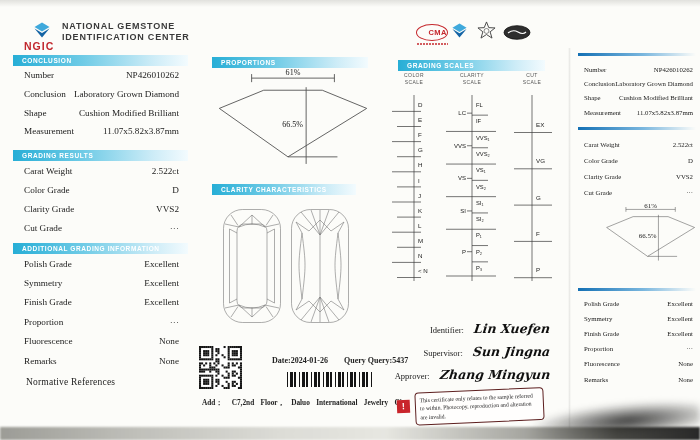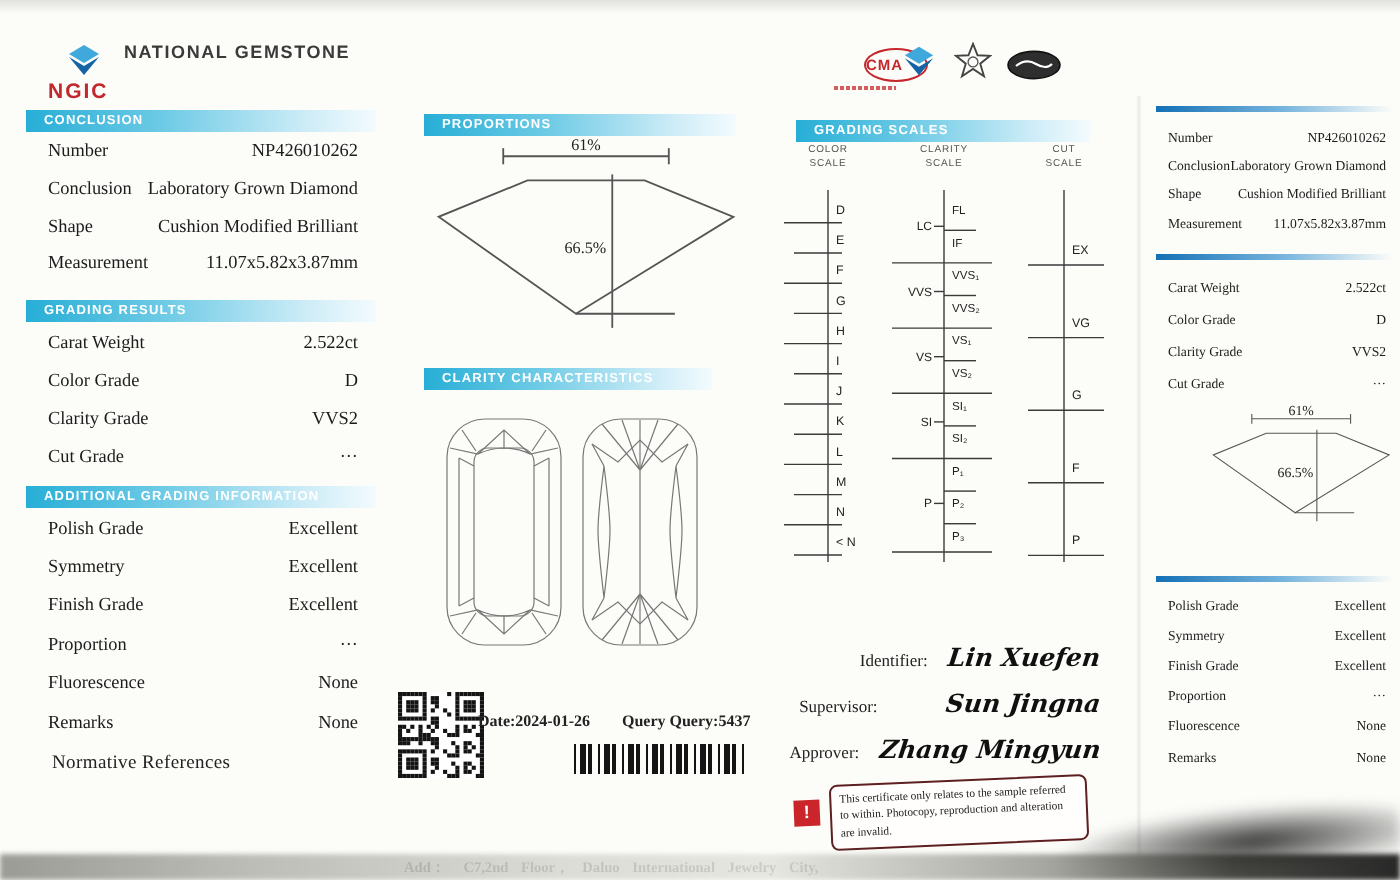--- a/index.html
+++ b/index.html
@@ -77,6 +77,7 @@
   <div class="ngic">NGIC</div>
   <div class="orgname">
     <div>NATIONAL GEMSTONE</div>
+    <div>IDENTIFICATION CENTER</div>
   </div>
 
   <div class="cma">CMA</div>

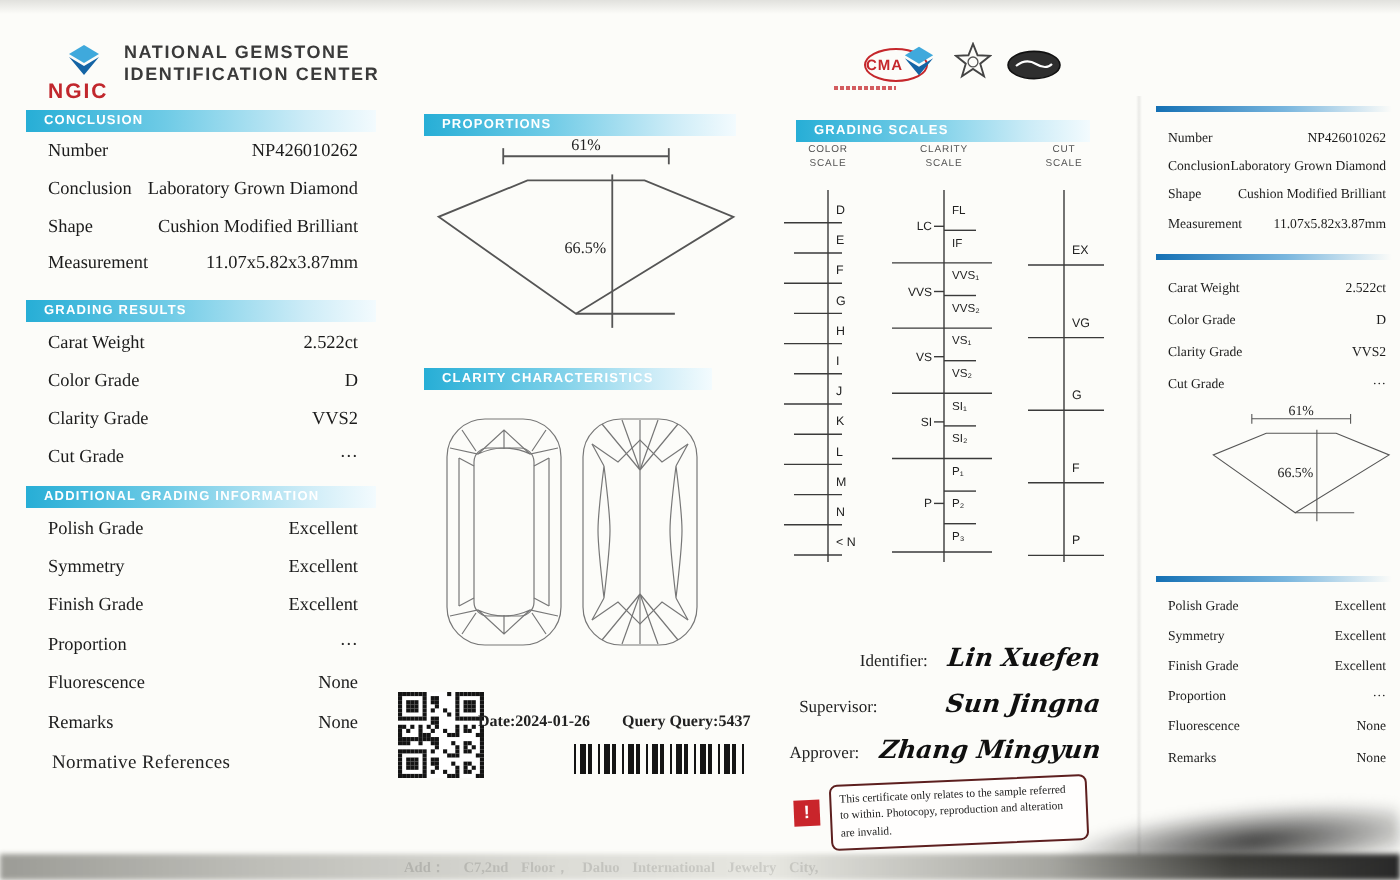--- a/index.html
+++ b/index.html
@@ -51,7 +51,7 @@
   
   .cma{position:absolute;left:416px;top:24px;width:30px;height:15px;border:1.5px solid #c5272c;border-radius:50%;
        color:#c5272c;font-family:"Liberation Sans",sans-serif;font-weight:bold;font-size:7.5px;
-       text-align:left;line-height:15px;letter-spacing:.5px;margin-left:16px;}
+       text-align:right;line-height:15px;letter-spacing:.5px;}
   .cma-sub{position:absolute;left:417px;top:43px;width:31px;height:2px;opacity:.75;
            background:repeating-linear-gradient(90deg,#c5272c 0 2px,transparent 2px 3px);}
   

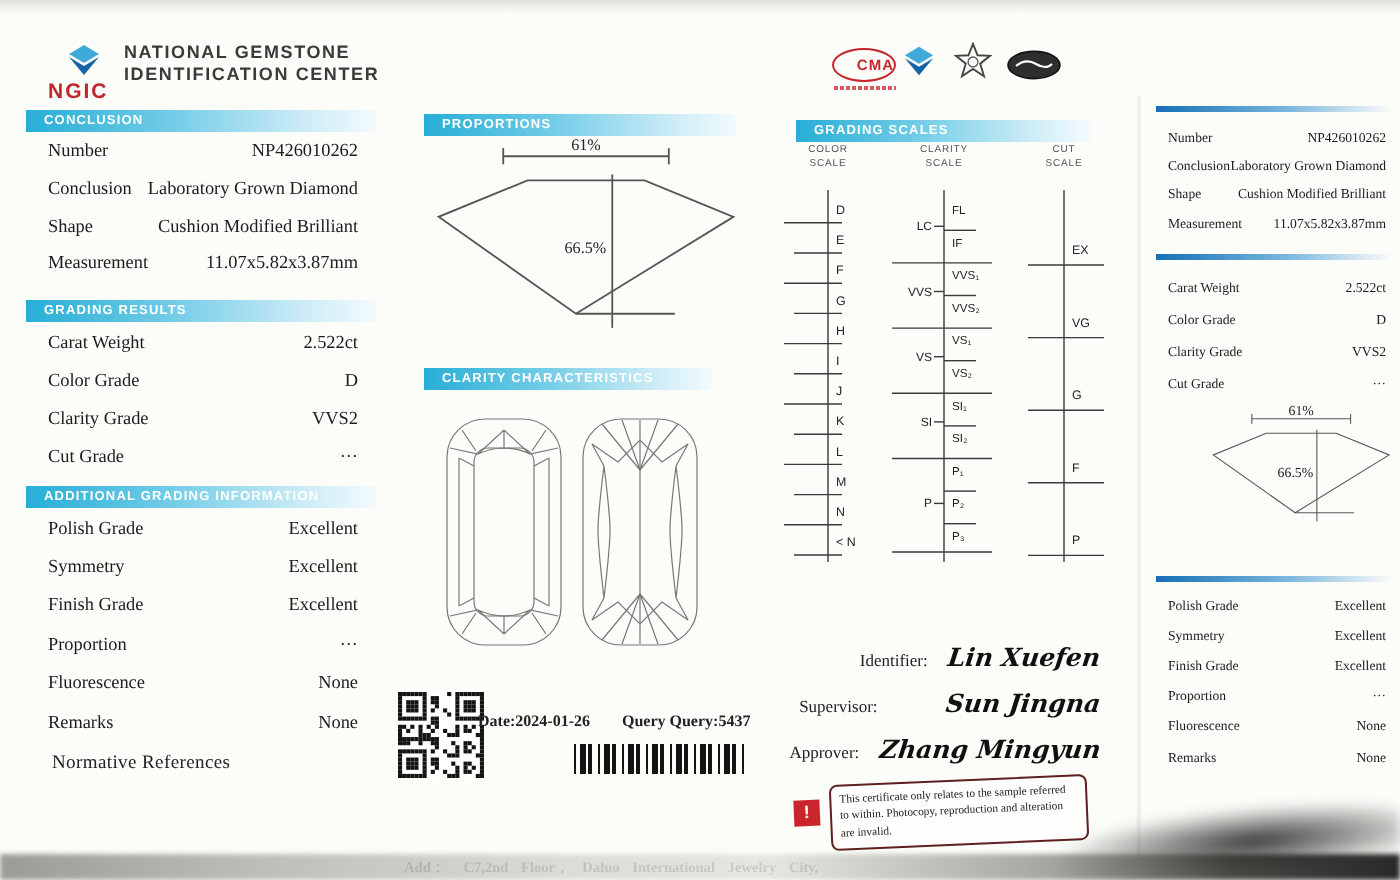--- a/index.html
+++ b/index.html
@@ -542,7 +542,7 @@
         <span class="sign-lbl">Identifier:</span>
         <span class="sign-name">Lin Xuefen</span>
       </div>
-      <div class="sign-row" style="top: 344px; gap: 24px;">
+      <div class="sign-row" style="top: 344px;">
         <span class="sign-lbl">Supervisor:</span>
         <span class="sign-name">Sun Jingna</span>
       </div>

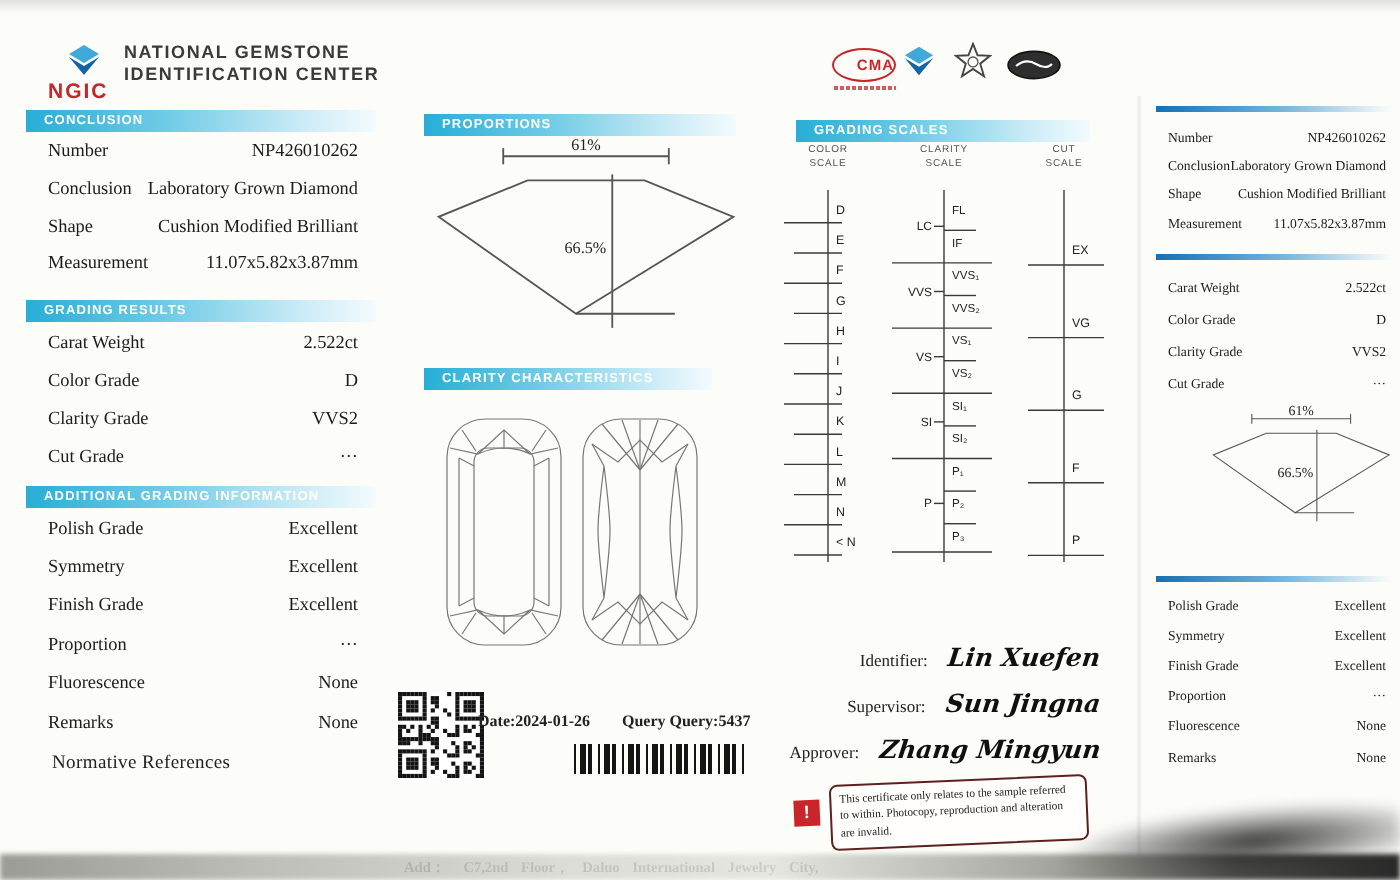--- a/index.html
+++ b/index.html
@@ -31,7 +31,7 @@
   
   .norm{position:absolute;left:26px;font-size:9.5px;color:#222;letter-spacing:.2px;white-space:nowrap;}
   
-  .daterow{position:absolute;left:239px;top:356px;display:flex;gap:16px;font-size:8px;font-weight:bold;color:#222;}
+  .daterow{position:absolute;left:272px;top:356px;display:flex;gap:16px;font-size:8px;font-weight:bold;color:#222;}
   
   .addr{position:absolute;left:202px;top:398px;width:338px;font-size:7.3px;font-weight:bold;color:#222;}
   .addr .l1{display:flex;margin-top:31px;}

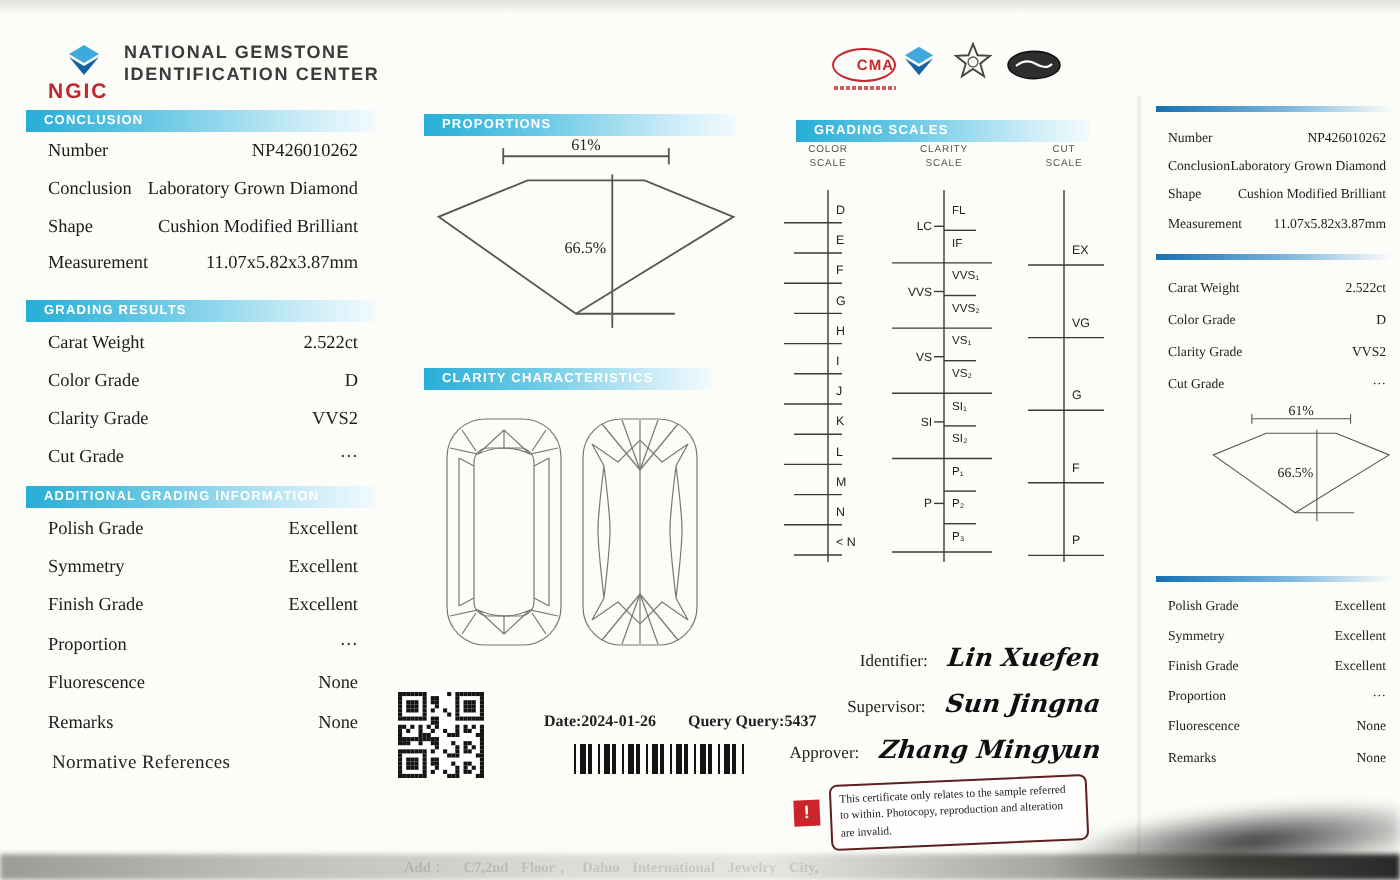--- a/index.html
+++ b/index.html
@@ -34,7 +34,7 @@
   .daterow{position:absolute;left:272px;top:356px;display:flex;gap:16px;font-size:8px;font-weight:bold;color:#222;}
   
   .addr{position:absolute;left:202px;top:398px;width:338px;font-size:7.3px;font-weight:bold;color:#222;}
-  .addr .l1{display:flex;margin-top:31px;}
+  .addr .l1{display:flex;}
   .addr .l1 .txt{margin-left:9px;word-spacing:4.5px;}
   .addr .l2{text-align:right;margin-top:3.5px;padding-right:2px;}
   

